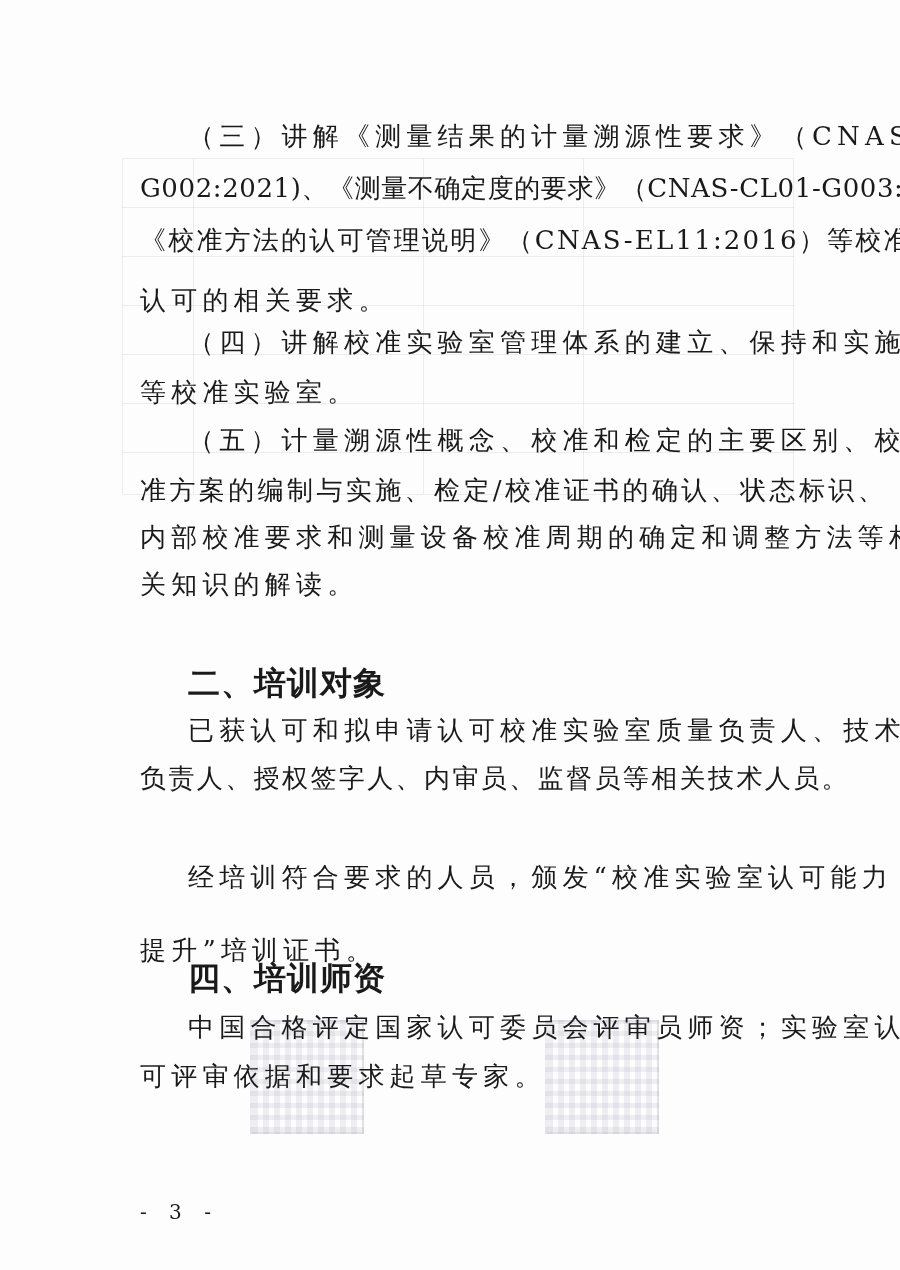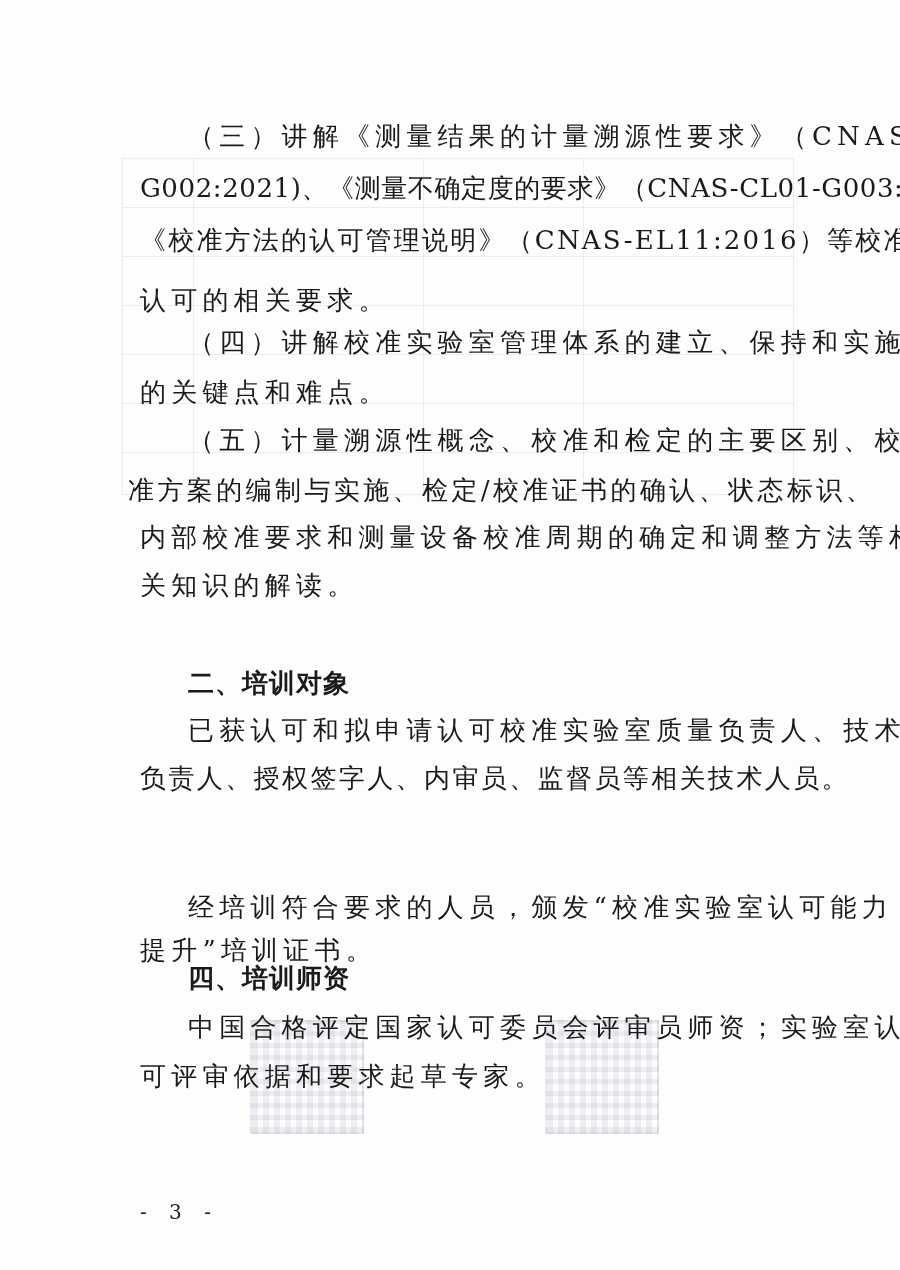--- a/index.html
+++ b/index.html
@@ -64,7 +64,7 @@
   <div class="line" style="left:140px; top:284px;">认可的相关要求。</div>
 
   <div class="line" style="left:188px; top:326px;">（四）讲解校准实验室管理体系的建立、保持和实施</div>
-  <div class="line" style="left:140px; top:376px;">的关键点和难点。</div>
+  <div class="line" style="left:140px; top:376px;">等校准实验室。</div>
 
   <div class="line" style="left:188px; top:424px;">（五）计量溯源性概念、校准和检定的主要区别、校</div>
   <div class="line" style="left:128px; top:474px; letter-spacing:3.4px;">准方案的编制与实施、检定/校准证书的确认、状态标识、</div>

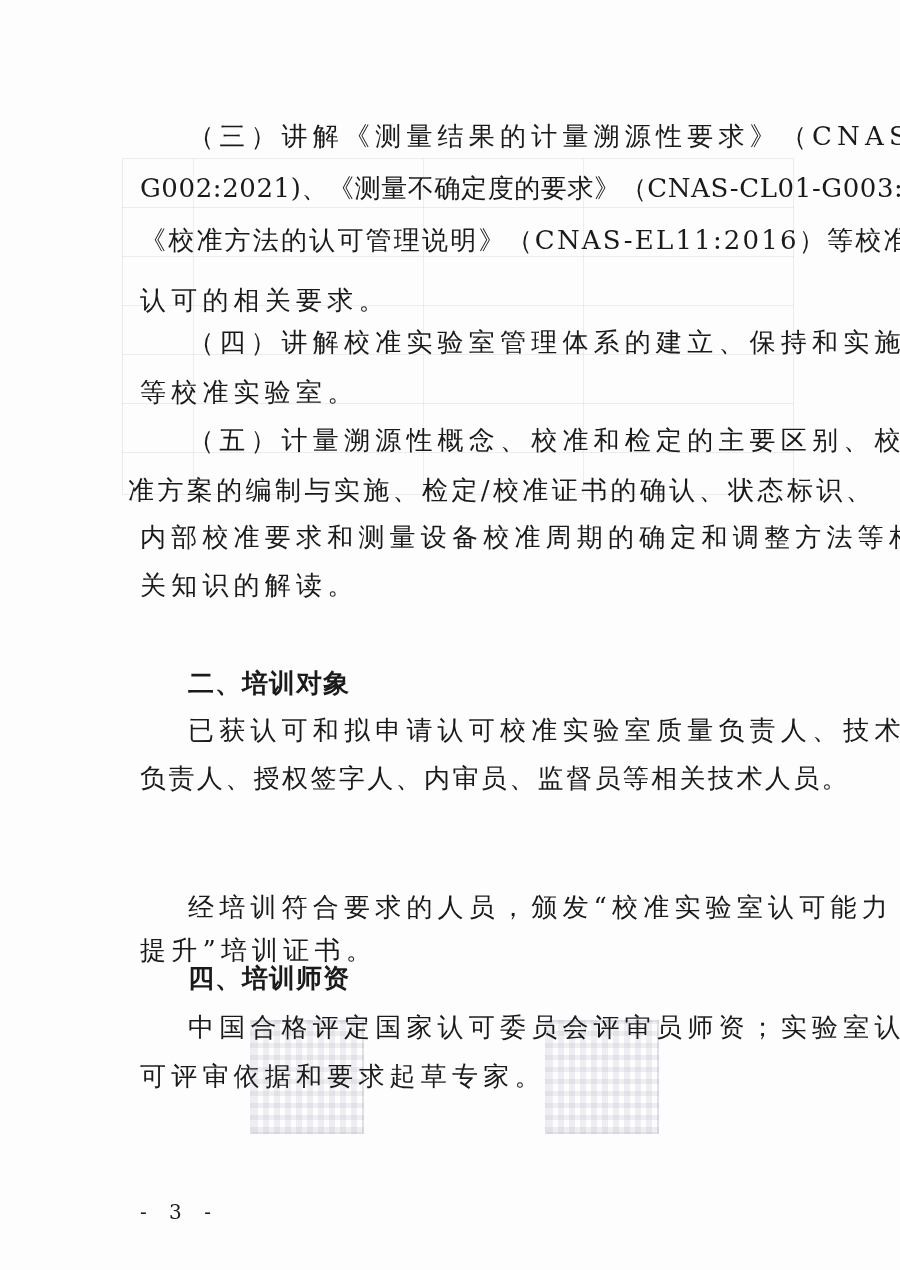--- a/index.html
+++ b/index.html
@@ -67,7 +67,7 @@
   <div class="line" style="left:140px; top:376px;">等校准实验室。</div>
 
   <div class="line" style="left:188px; top:424px;">（五）计量溯源性概念、校准和检定的主要区别、校</div>
-  <div class="line" style="left:128px; top:474px; letter-spacing:3.4px;">准方案的编制与实施、检定/校准证书的确认、状态标识、</div>
+  <div class="line" style="left:140px; top:474px; letter-spacing:3.4px;">准方案的编制与实施、检定/校准证书的确认、状态标识、</div>
   <div class="line" style="left:140px; top:521px;">内部校准要求和测量设备校准周期的确定和调整方法等相</div>
   <div class="line" style="left:140px; top:569px;">关知识的解读。</div>
 

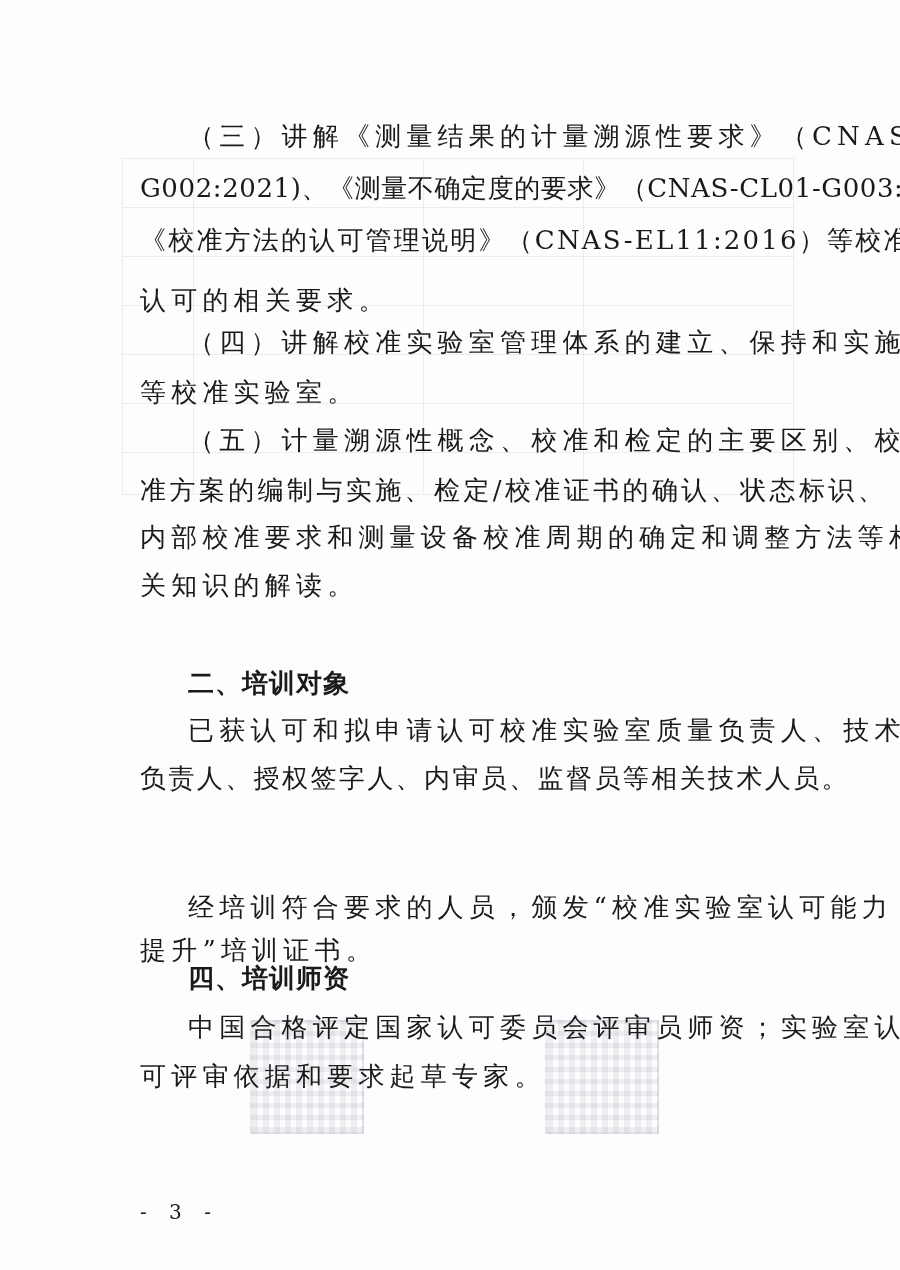--- a/index.html
+++ b/index.html
@@ -69,7 +69,7 @@
   <div class="line" style="left:188px; top:424px;">（五）计量溯源性概念、校准和检定的主要区别、校</div>
   <div class="line" style="left:140px; top:474px; letter-spacing:3.4px;">准方案的编制与实施、检定/校准证书的确认、状态标识、</div>
   <div class="line" style="left:140px; top:521px;">内部校准要求和测量设备校准周期的确定和调整方法等相</div>
-  <div class="line" style="left:140px; top:569px;">关知识的解读。</div>
+  <div class="line" style="left:140px; top:569px;font-family:Liberation Serif, serif;">关知识的解读。</div>
 
 
   <div class="line heading" style="left:188px; top:667px;">二、培训对象</div>

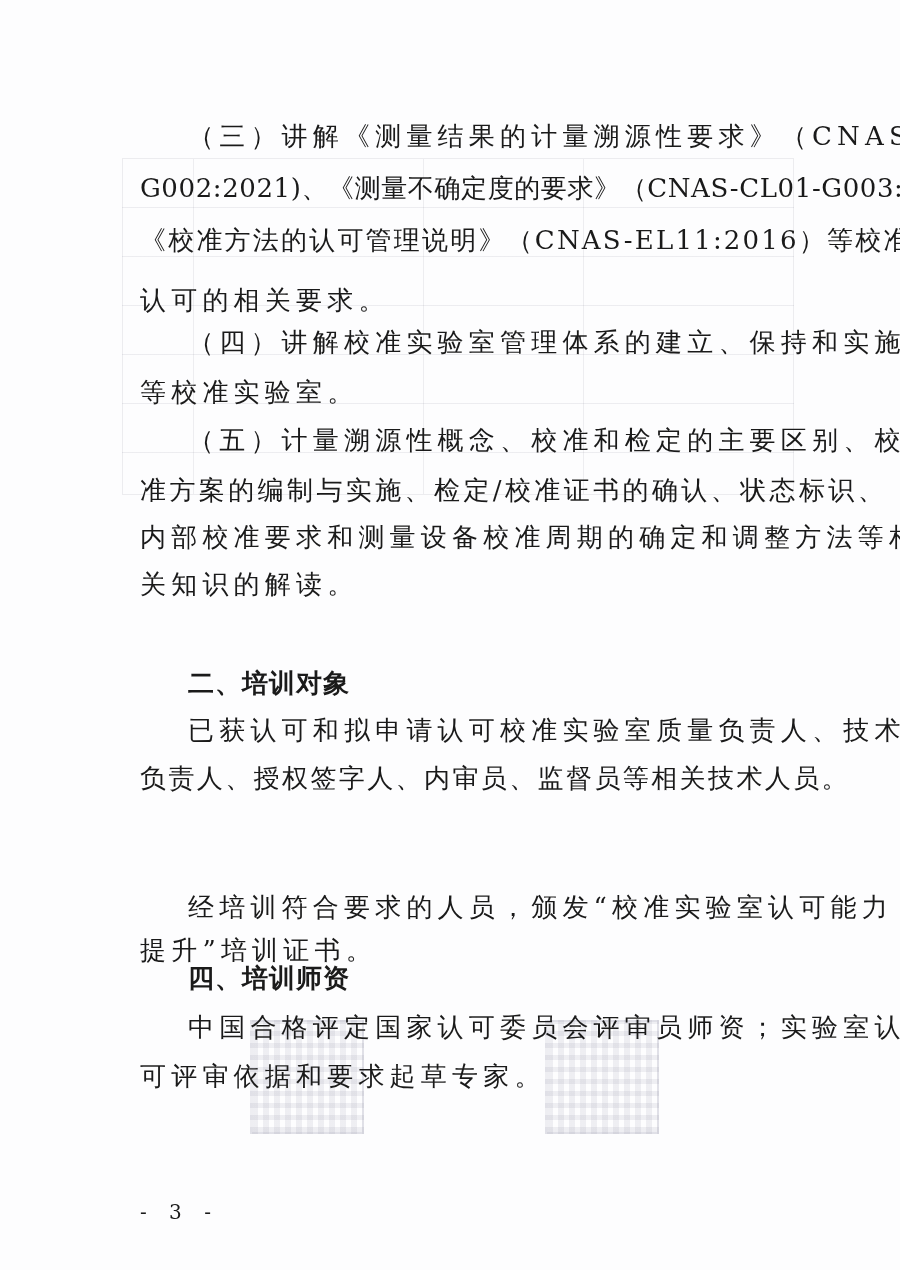--- a/index.html
+++ b/index.html
@@ -38,7 +38,7 @@
     font-family: "DejaVu Sans", "Liberation Sans", sans-serif;
     font-weight: bold;
     letter-spacing: 1px;
-    font-size: 26px;
+    font-size: 32px;
   }
   .page-number {
     position: absolute; left: 140px; top: 1200px;

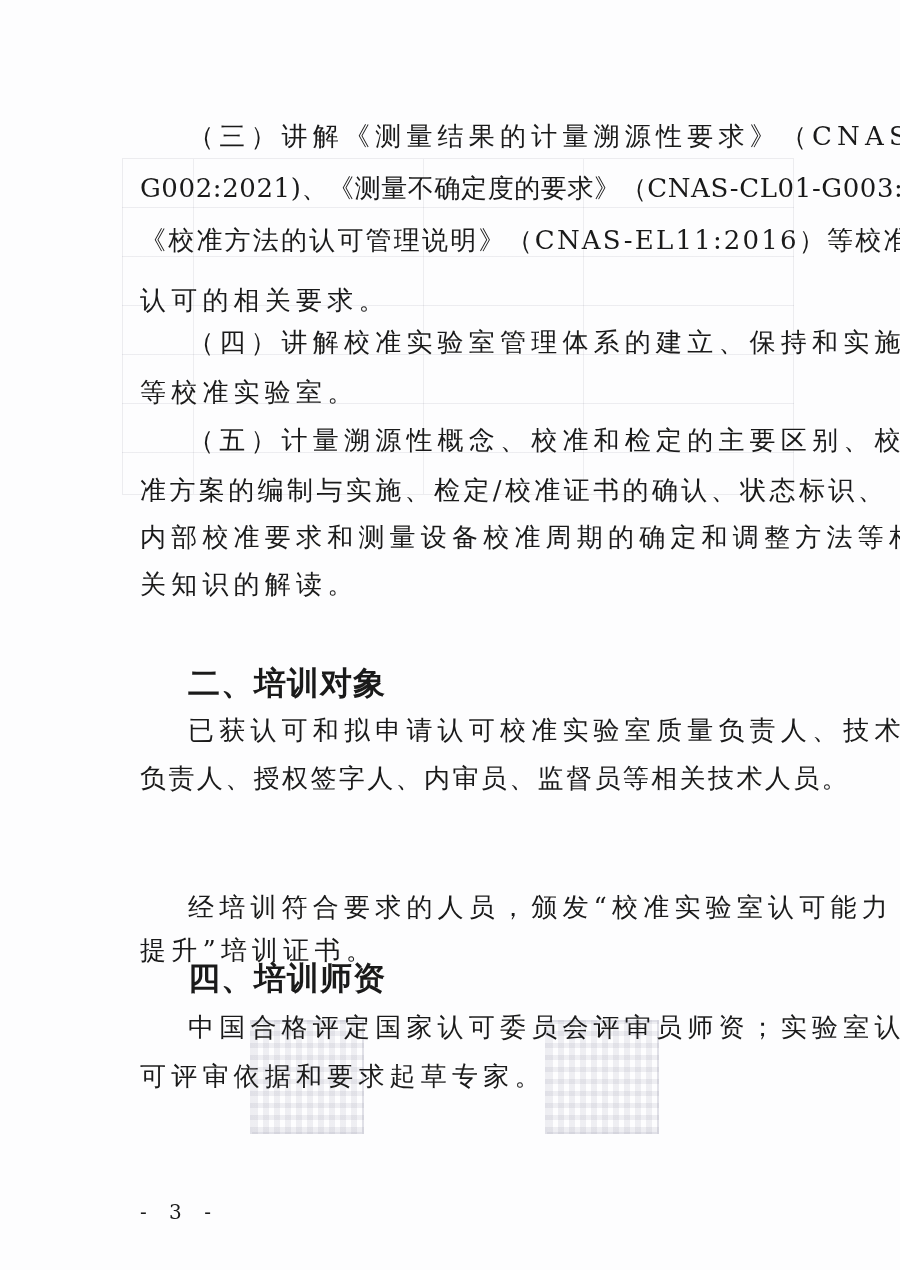--- a/index.html
+++ b/index.html
@@ -76,7 +76,7 @@
   <div class="line" style="left:188px; top:714px;">已获认可和拟申请认可校准实验室质量负责人、技术</div>
   <div class="line" style="left:140px; top:762px; letter-spacing:2.4px;">负责人、授权签字人、内审员、监督员等相关技术人员。</div>
 
-  <div class="line" style="left:188px; top:861px;margin-top:30px;">经培训符合要求的人员，颁发“校准实验室认可能力</div>
+  <div class="line" style="left:188px; top:861px;">经培训符合要求的人员，颁发“校准实验室认可能力</div>
   <div class="line" style="left:140px; top:934px;">提升”培训证书。</div>
 
   <div class="line heading" style="left:188px; top:962px;">四、培训师资</div>

